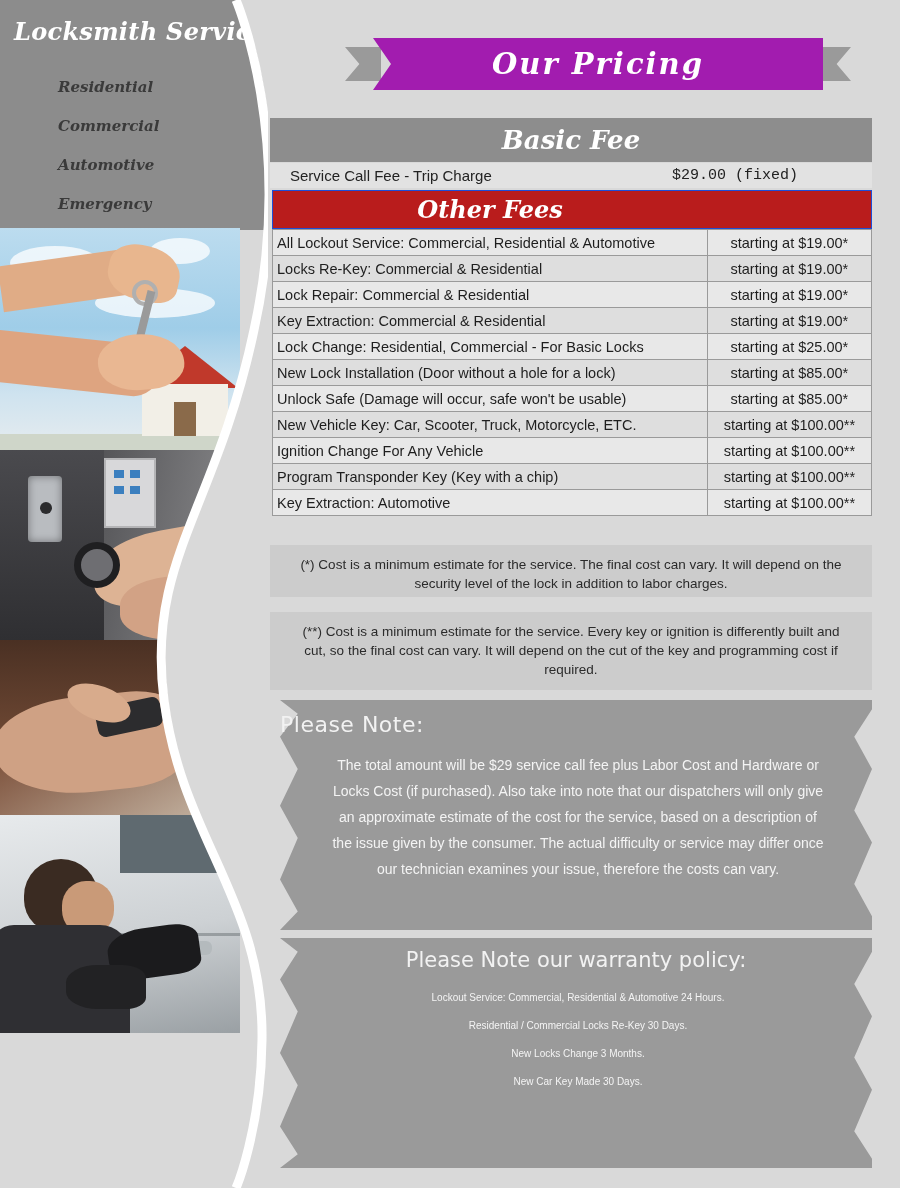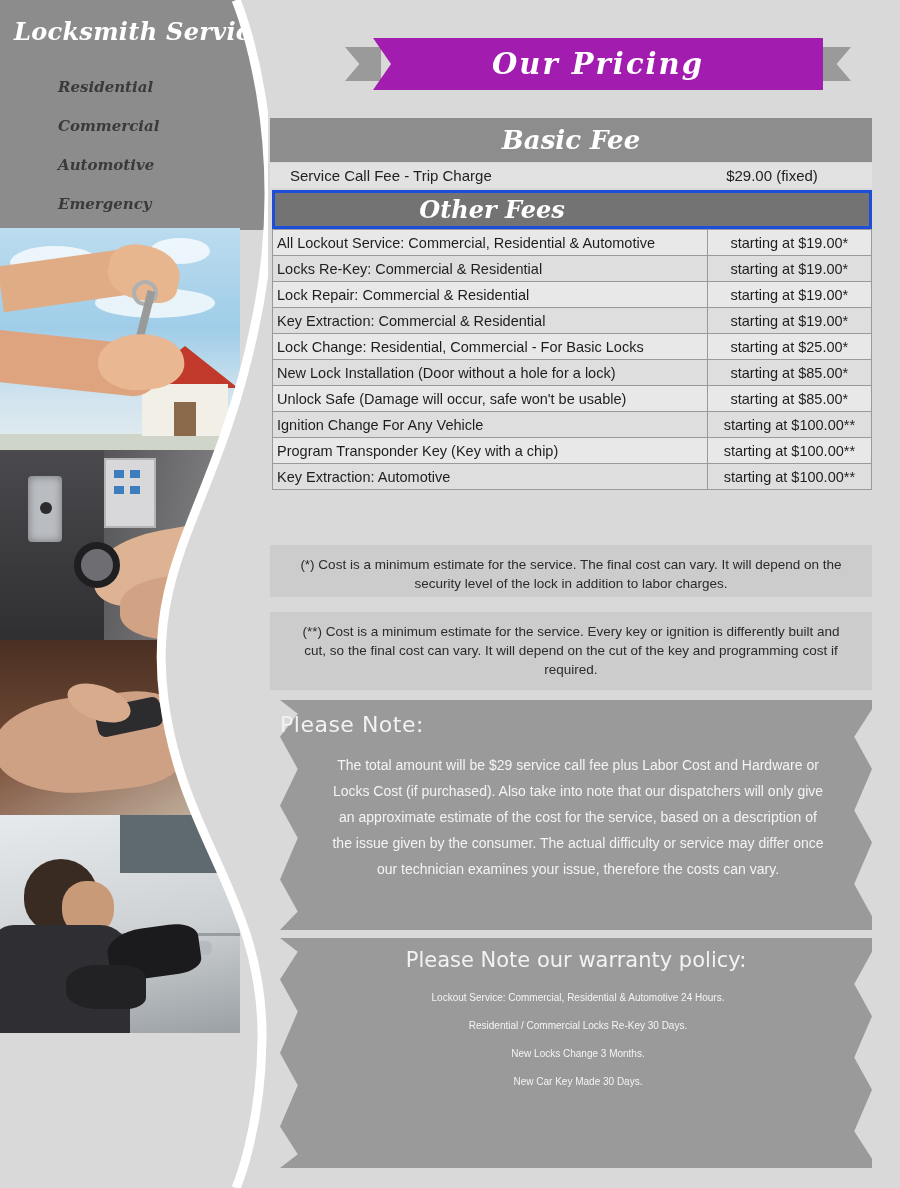--- a/index.html
+++ b/index.html
@@ -267,7 +267,7 @@
     font-size: 15px; color: #222;
   }
   .basic-row .lbl { padding-left: 20px; flex: 1; }
-  .basic-row .val { width: 200px; text-align: center; }
+  .basic-row .val { width: 200px; text-align: left; font-family: Liberation Mono, monospace; }
 
   
   .other-head {

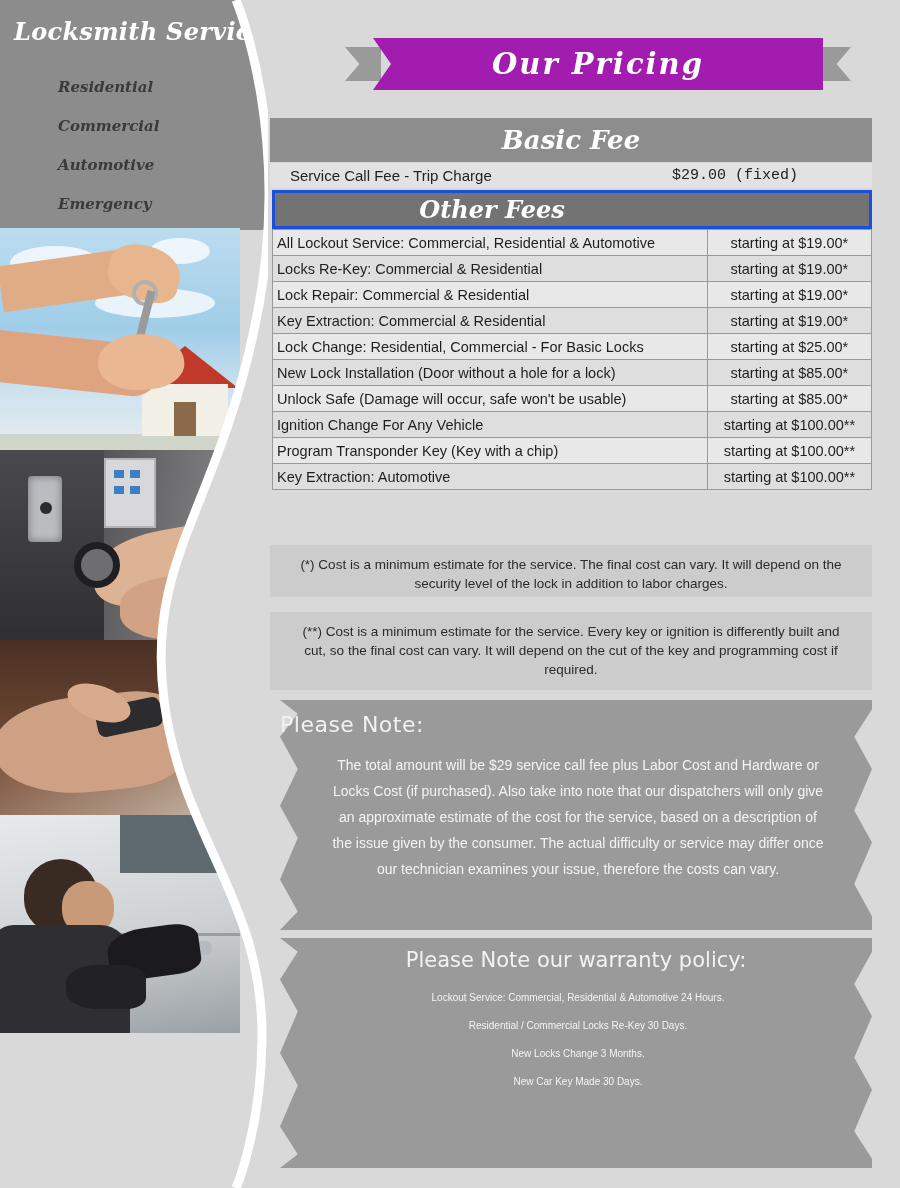--- a/index.html
+++ b/index.html
@@ -272,8 +272,8 @@
   
   .other-head {
     position: absolute; left: 2px; top: 190px; width: 600px; height: 39px;
-    background: #737373;
-    border: 3px solid #1d4ed8;
+    background: #b91c1c;
+    border: 1px solid #1d4ed8;
   }
   .other-head .title {
     position: absolute; left: 0; top: 0; width: 434px; height: 100%;

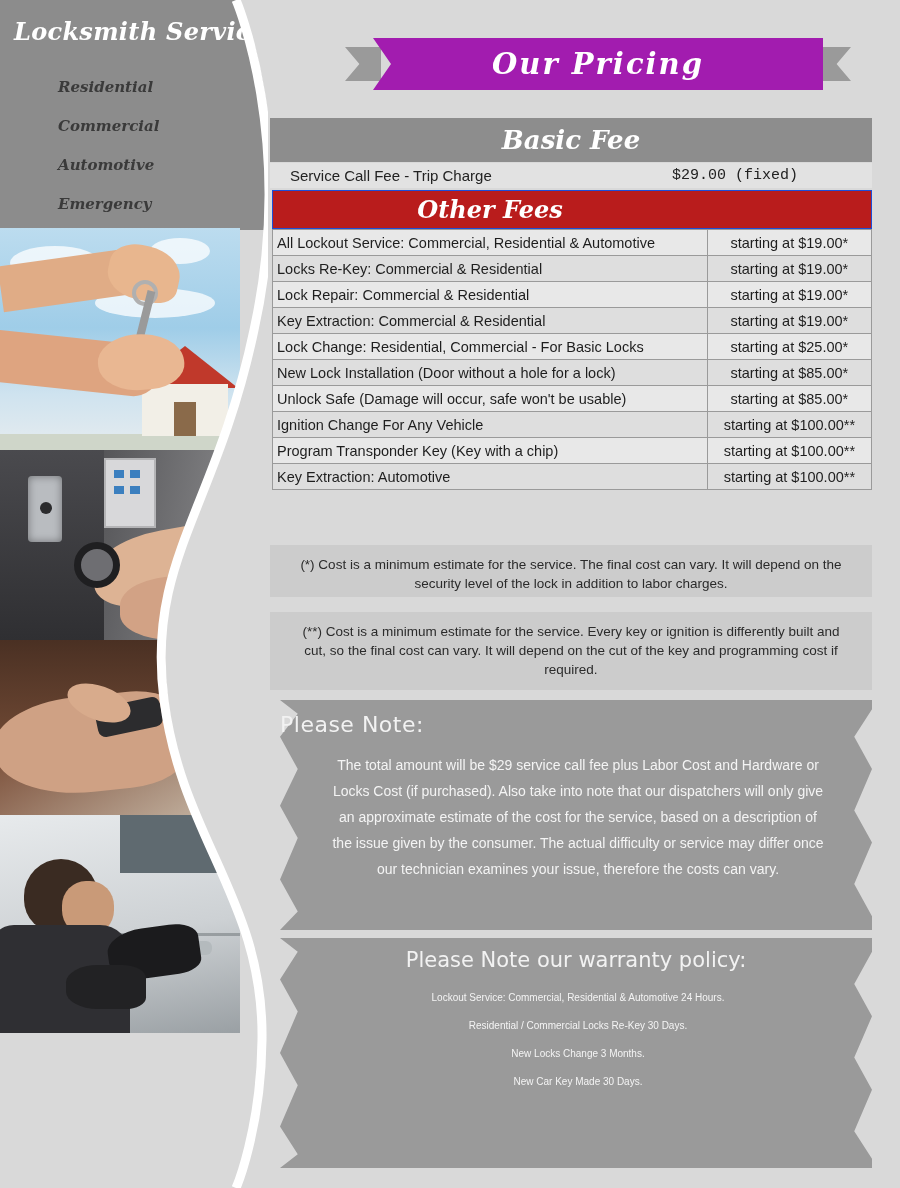--- a/index.html
+++ b/index.html
@@ -481,6 +481,10 @@
         <td class="price">starting at $85.00*</td>
       </tr>
       <tr>
+        <td class="desc">New Vehicle Key: Car, Scooter, Truck, Motorcycle, ETC.</td>
+        <td class="price">starting at $100.00**</td>
+      </tr>
+      <tr>
         <td class="desc">Ignition Change For Any Vehicle</td>
         <td class="price">starting at $100.00**</td>
       </tr>

